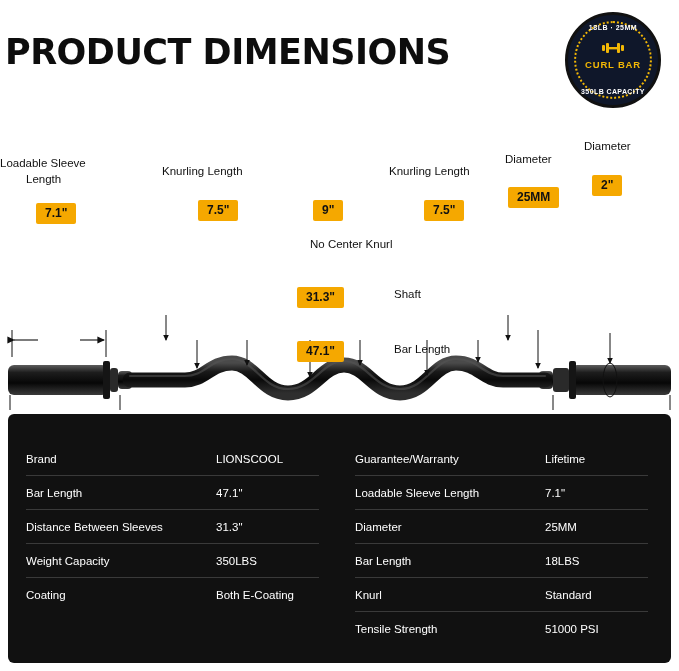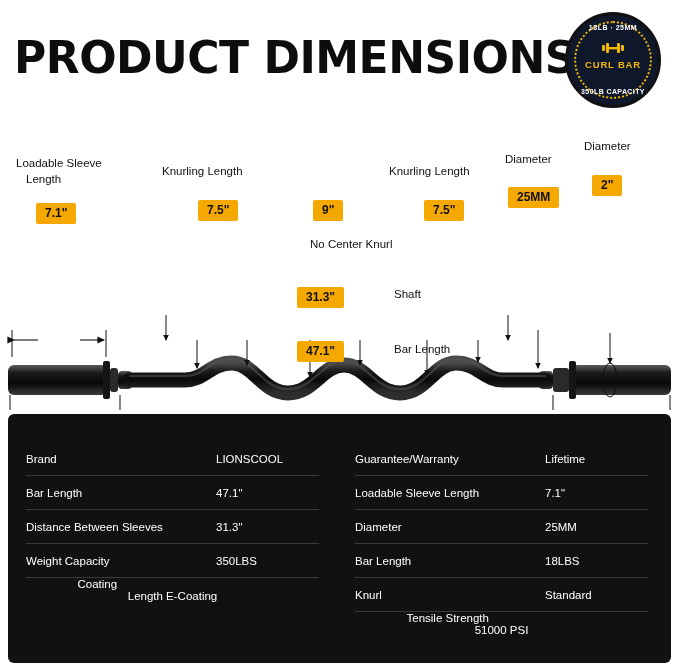--- a/index.html
+++ b/index.html
@@ -23,9 +23,9 @@
   
   .title {
     position: absolute;
-    left: 14px;
+    left: 5px;
     top: 32px;
-    font-size: 44px;
+    font-size: 35px;
     font-weight: 900;
     letter-spacing: -0.5px;
     color: #0d0d0d;

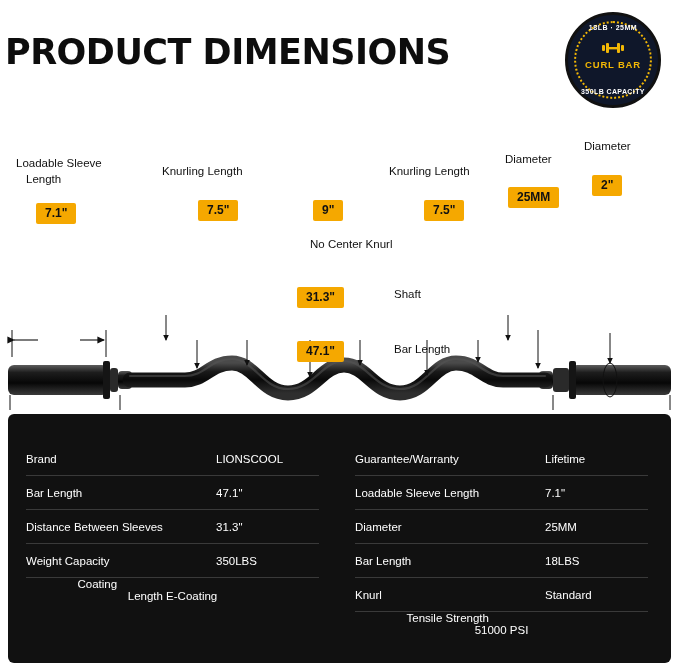--- a/index.html
+++ b/index.html
@@ -251,7 +251,7 @@
       <line x1="377" y1="355" x2="668" y2="355" stroke="#111" stroke-width="1.1" marker-end="url(#ar)"></line>
     </svg>
 
-    <div class="lbl" style="left:16px;top:32px;">Loadable Sleeve</div>
+    <div class="lbl" style="left:0;top:32px;">Loadable Sleeve</div>
     <div class="lbl" style="left:26px;top:48px;">Length</div>
     <div class="lbl" style="left:162px;top:40px;">Knurling Length</div>
     <div class="lbl" style="left:389px;top:40px;">Knurling Length</div>

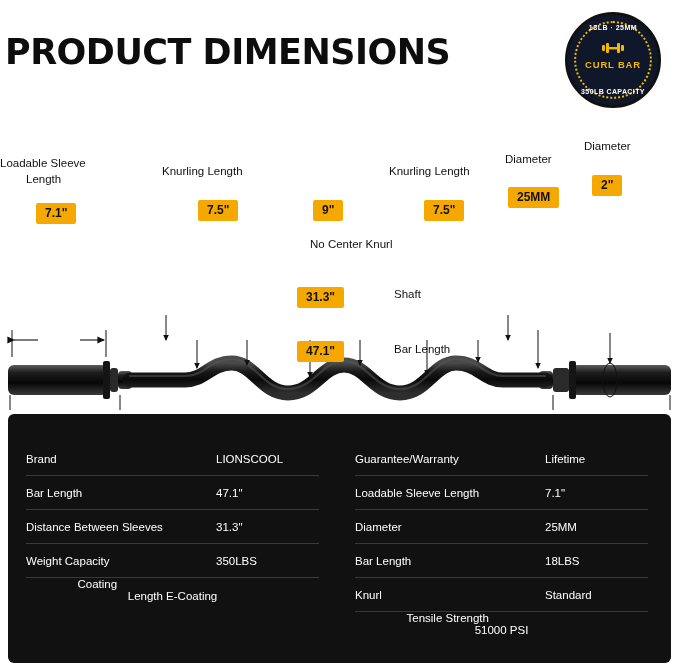--- a/index.html
+++ b/index.html
@@ -146,7 +146,7 @@
     height: 33px;
     border-bottom: 1px solid #3a3a3a;
   }
-  .spec-row:last-child { border-bottom: none; flex-direction: column; }
+  .spec-row:last-child { border-bottom: none; }
   .spec-key {
     width: 190px;
     font-size: 11.5px;

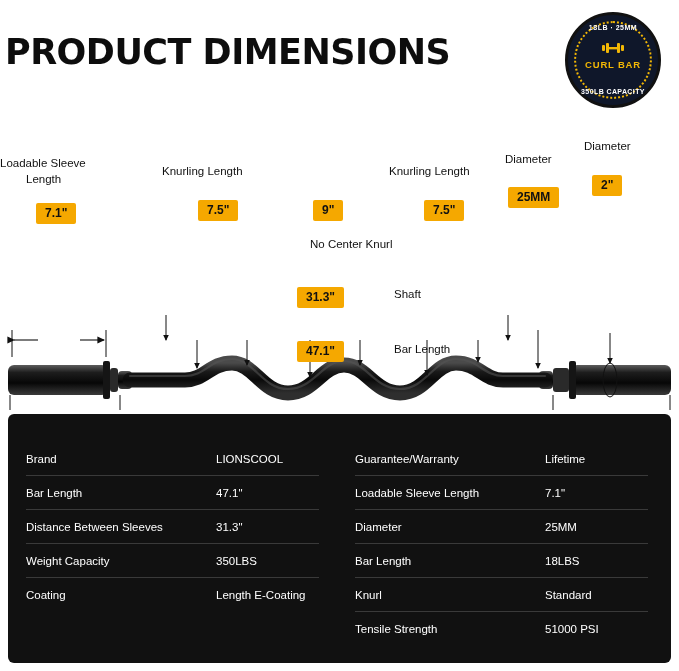--- a/index.html
+++ b/index.html
@@ -292,7 +292,7 @@
         </div>
         <div class="spec-row">
           <div class="spec-key">Coating</div>
-          <div class="spec-val">Length E-Coating</div>
+          <div class="spec-val">Both E-Coating</div>
         </div>
       </div>
 

